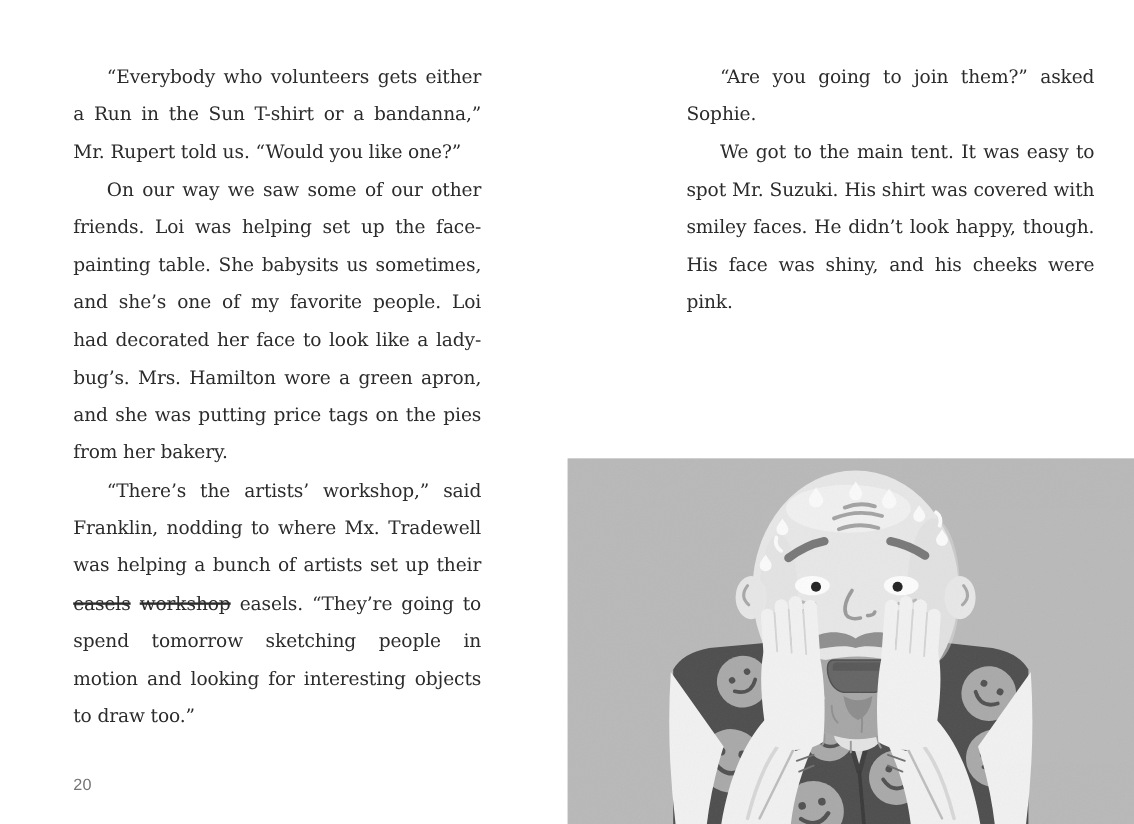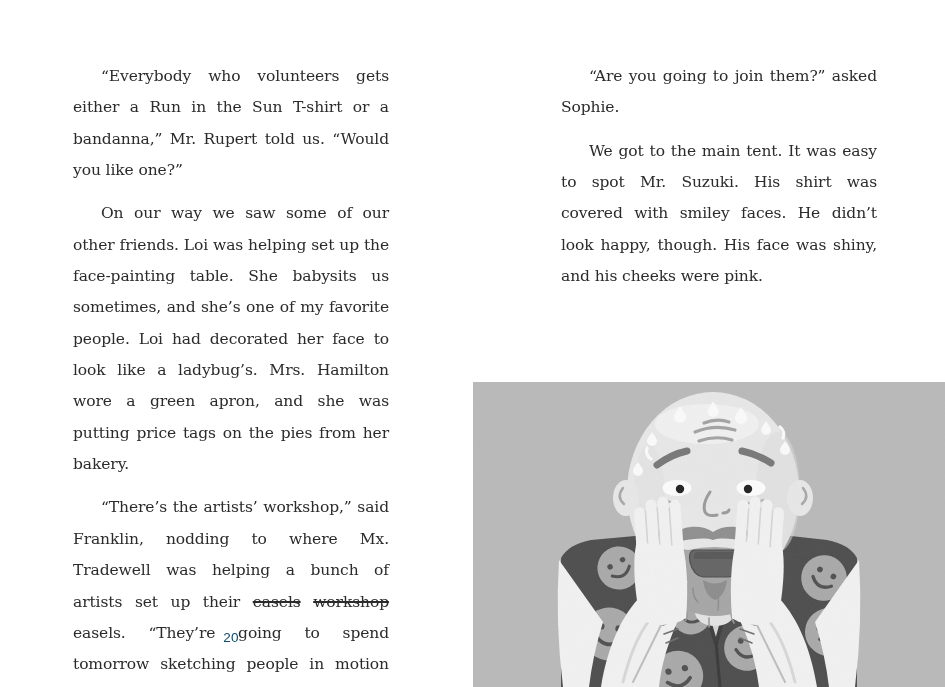--- a/index.html
+++ b/index.html
@@ -9,7 +9,7 @@
   .text-col{position:absolute;top:49px;width:340px;color:#2b2b2b;
             font-size:15.5px;line-height:31.35px;letter-spacing:-0.1px;
             text-align:justify;}
-  .text-col p{margin:12px;text-indent:28px;}
+  .text-col p{margin:0;text-indent:28px;}
   .text-col .strike{text-decoration:line-through;text-decoration-thickness:1.5px;}
   #left-text{left:61px;}
   #right-text{left:549px;}

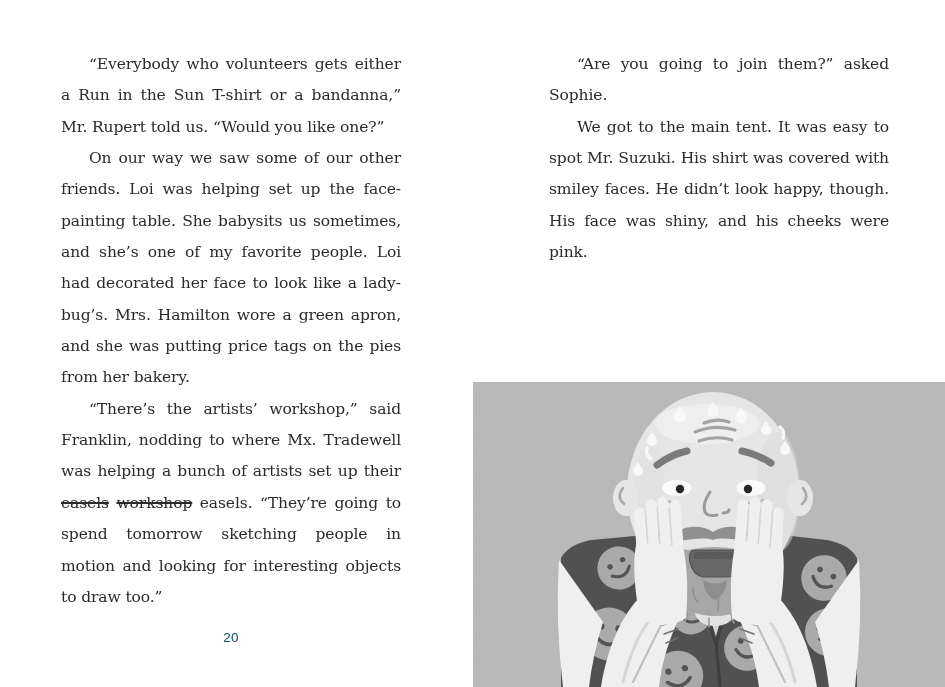--- a/index.html
+++ b/index.html
@@ -12,7 +12,7 @@
   .text-col p{margin:0;text-indent:28px;}
   .text-col .strike{text-decoration:line-through;text-decoration-thickness:1.5px;}
   #left-text{left:61px;}
-  #right-text{left:549px;}
+  #right-text{left:572px;}
   .page-number{position:absolute;left:61px;top:630px;width:340px;text-align:center;
                font-family:"Liberation Sans","DejaVu Sans",sans-serif;
                font-size:13.5px;color:#0c4a6e;letter-spacing:0.3px;}

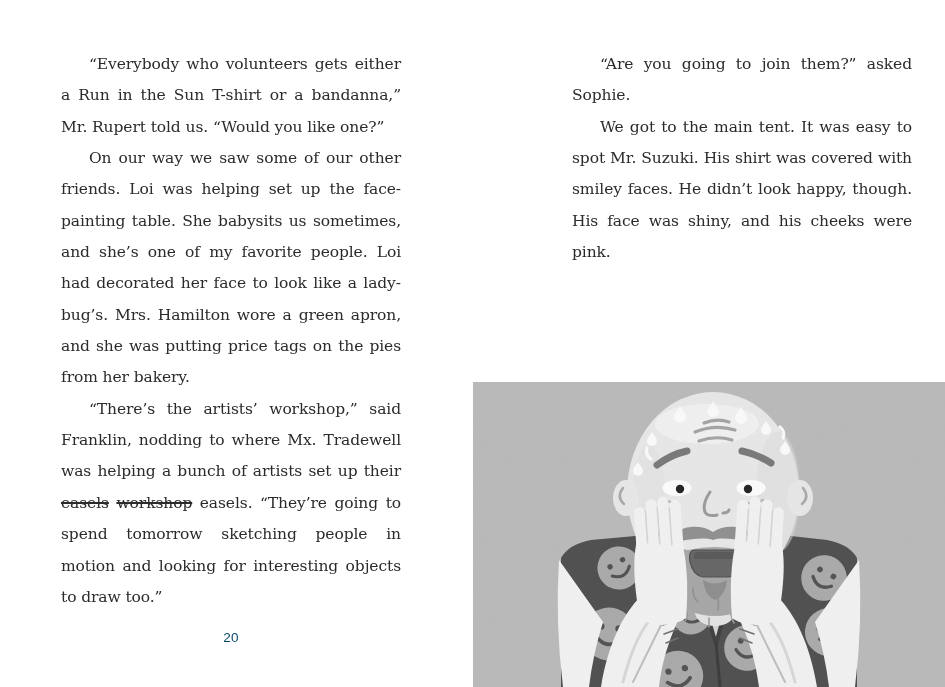--- a/index.html
+++ b/index.html
@@ -13,9 +13,9 @@
   .text-col .strike{text-decoration:line-through;text-decoration-thickness:1.5px;}
   #left-text{left:61px;}
   #right-text{left:572px;}
-  .page-number{position:absolute;left:61px;top:630px;width:340px;text-align:center;
+  .page-number{position:absolute;left:61px;top:646px;width:340px;text-align:left;
                font-family:"Liberation Sans","DejaVu Sans",sans-serif;
-               font-size:13.5px;color:#0c4a6e;letter-spacing:0.3px;}
+               font-size:13.5px;color:#737373;letter-spacing:0.3px;}
   .illustration{position:absolute;left:473px;top:382px;width:472px;height:305px;
                 overflow:hidden;background:#b9b9b9;}
   .illustration svg{display:block;}

